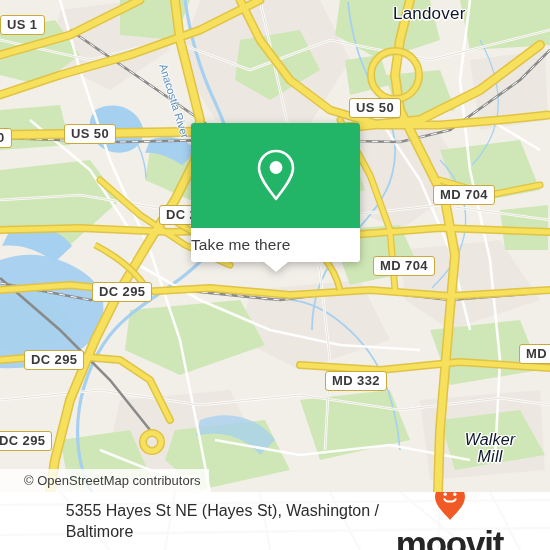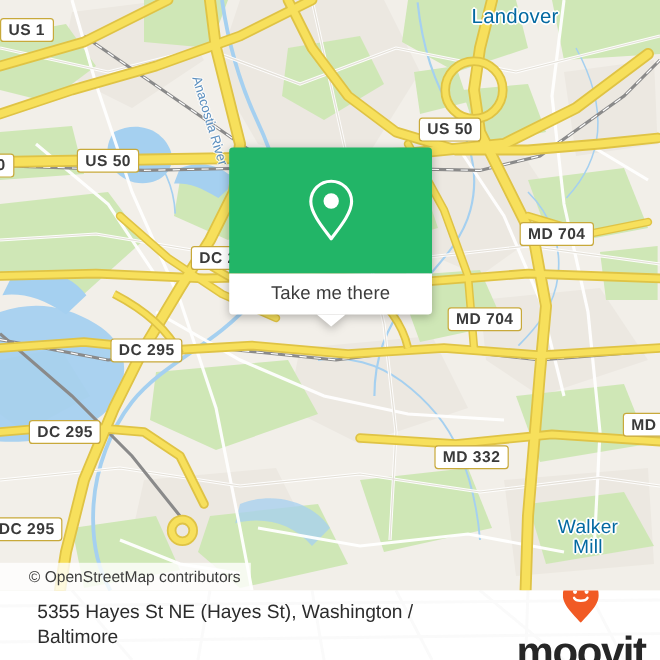--- a/index.html
+++ b/index.html
@@ -32,7 +32,7 @@
   
   .map-label {
     position: absolute;
-    color: #0369a1;
+    color: #0f172a;
     font-size: 15px;
     letter-spacing: .2px;
     white-space: nowrap;

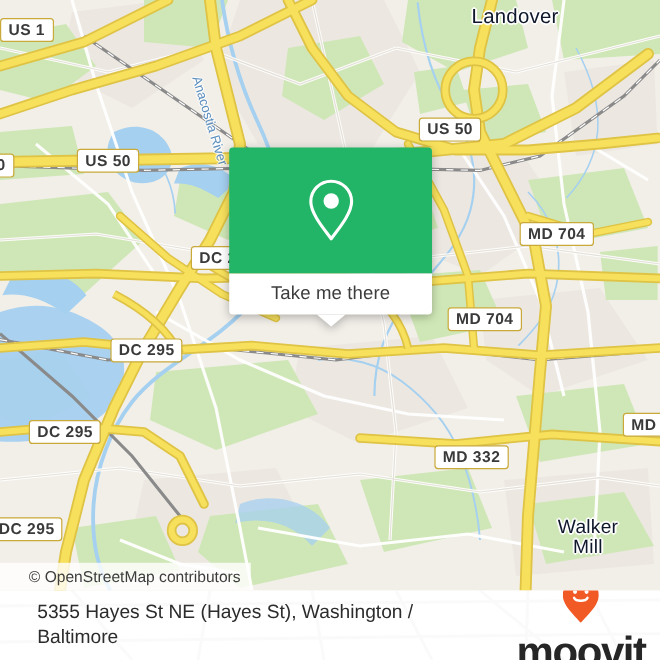--- a/index.html
+++ b/index.html
@@ -95,7 +95,6 @@
     border-radius: 0 0 3px 3px;
     display: flex;
     align-items: center;
-    justify-content: center;
     position: relative;
   }
   #callout-label {

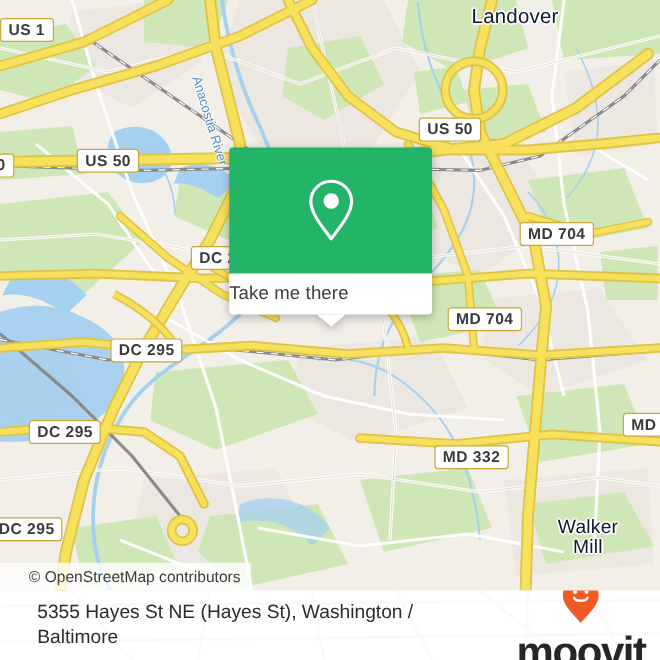--- a/index.html
+++ b/index.html
@@ -343,7 +343,7 @@
     <div class="shield" style="left:349px; top:98px;">US 50</div>
     <div class="shield" style="left:433px; top:185px;">MD 704</div>
     <div class="shield" style="left:373px; top:256px;">MD 704</div>
-    <div class="shield" style="left:325px; top:371px;margin-left:37px;">MD 332</div>
+    <div class="shield" style="left:325px; top:371px;">MD 332</div>
     <div class="shield" style="left:519px; top:344px;">MD 214</div>
     <div class="shield" style="left:159px; top:205px;">DC 295</div>
     <div class="shield" style="left:92px; top:282px;">DC 295</div>

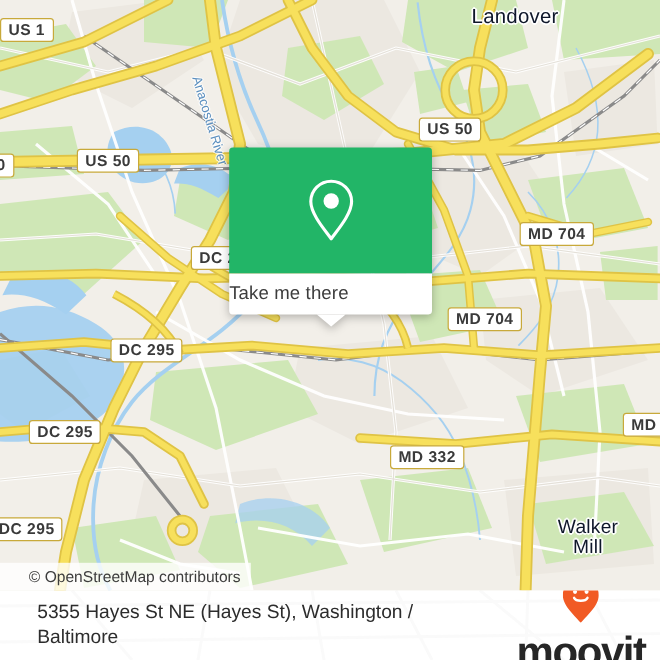--- a/index.html
+++ b/index.html
@@ -43,7 +43,7 @@
        1px -1px 0 rgba(255,255,255,.85), -1px 1px 0 rgba(255,255,255,.85);
     pointer-events: none;
   }
-  .map-label.two-line { white-space: normal; text-align: center; line-height: 1.05; }
+  .map-label.two-line { white-space: normal; text-align: center; line-height: 1.05; font-style: italic; }
   .river-label {
     position: absolute;
     color: #5b8fbf;

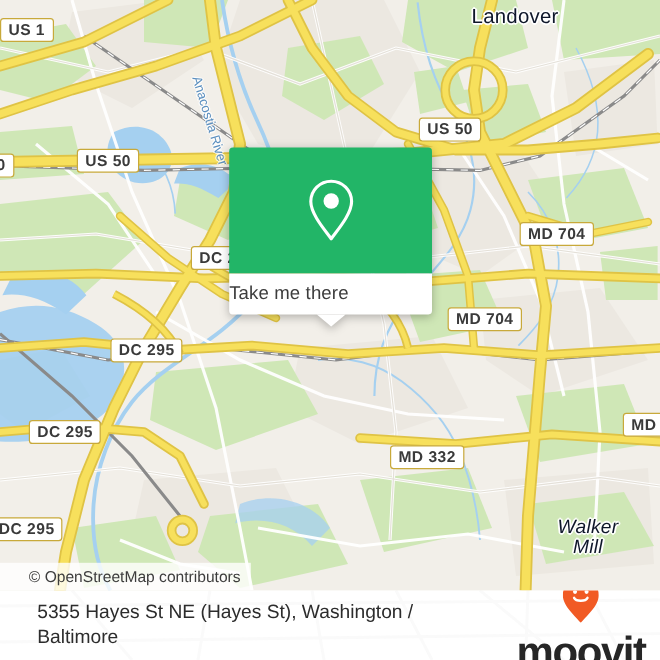--- a/index.html
+++ b/index.html
@@ -151,7 +151,7 @@
     height: 100%;
     display: flex;
     align-items: center;
-    justify-content: space-between;
+    justify-content: center;
     padding: 0 12px 0 31px;
     box-sizing: border-box;
   }

